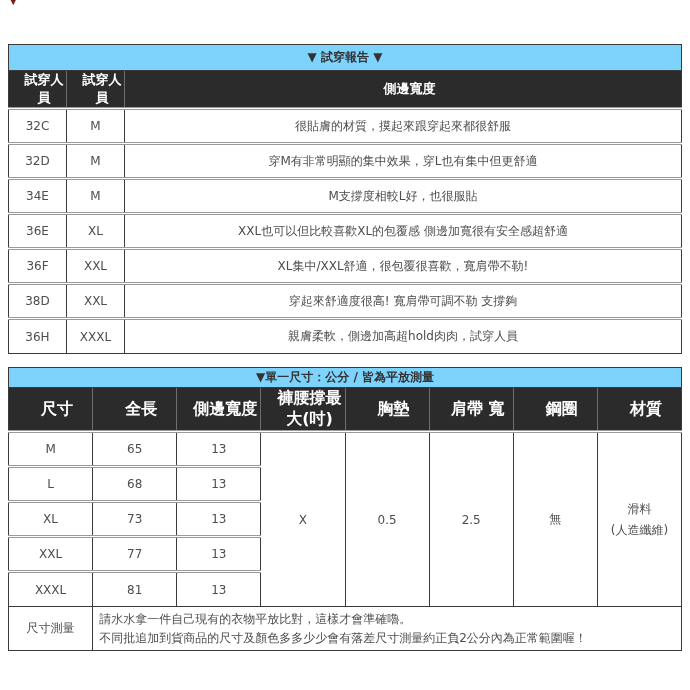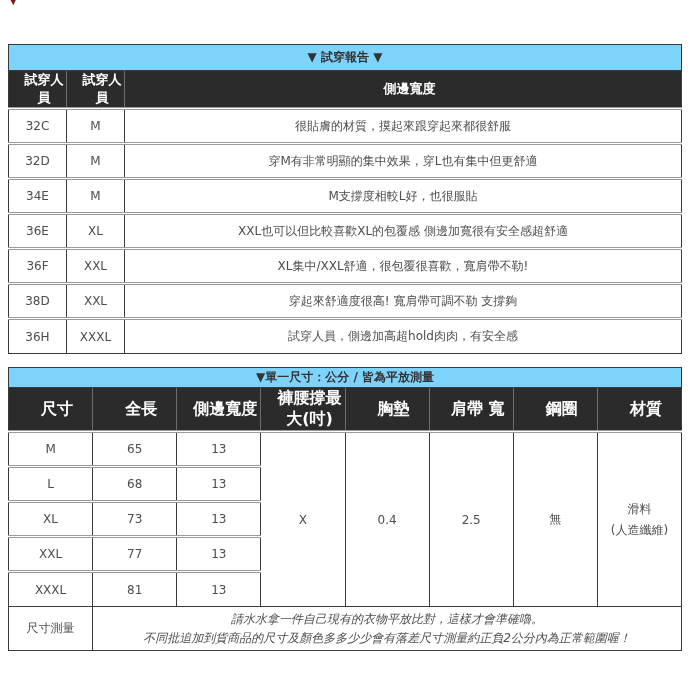--- a/index.html
+++ b/index.html
@@ -140,7 +140,7 @@
       <tr class="data-row">
         <td>36H</td>
         <td>XXXL</td>
-        <td>試穿人員，側邊加高超hold肉肉，有安全感</td>
+        <td>親膚柔軟，側邊加高超hold肉肉，試穿人員</td>
       </tr>
     </tbody>
   </table>

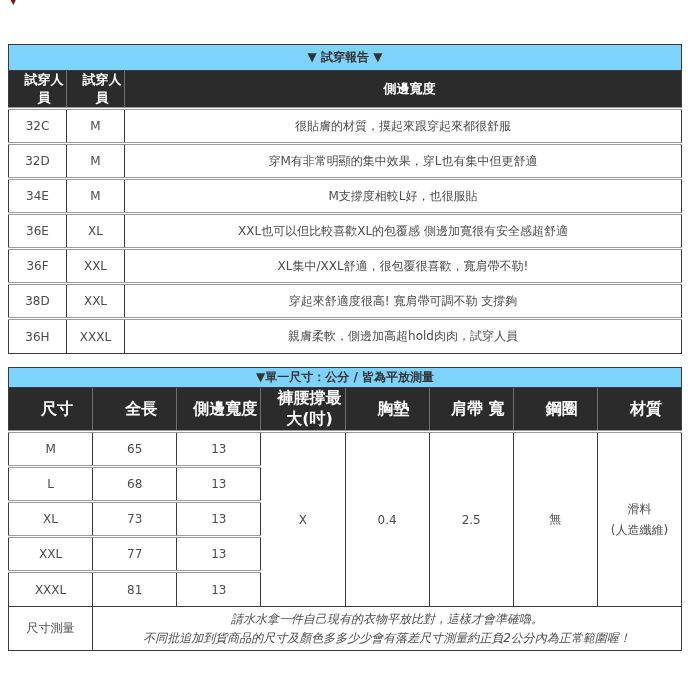--- a/index.html
+++ b/index.html
@@ -177,7 +177,7 @@
         <td>65</td>
         <td>13</td>
         <td class="merged-cell" rowspan="5">X</td>
-        <td class="merged-cell" rowspan="5">0.4</td>
+        <td class="merged-cell" rowspan="5">0.5</td>
         <td class="merged-cell" rowspan="5">2.5</td>
         <td class="merged-cell" rowspan="5">無</td>
         <td class="merged-cell" rowspan="5">

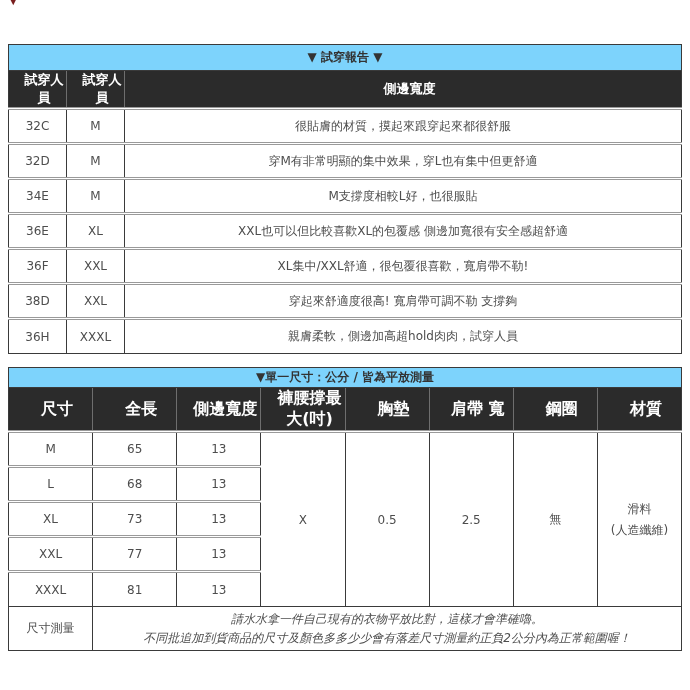--- a/index.html
+++ b/index.html
@@ -78,10 +78,9 @@
   }
   .note-label { font-size: 12px; }
   .note-text {
-    text-align: center;
+    text-align: left;
     padding: 3px 6px;
     line-height: 1.55;
-    font-style: italic;
   }
   .spacer { height: 13px; }
 </style>

